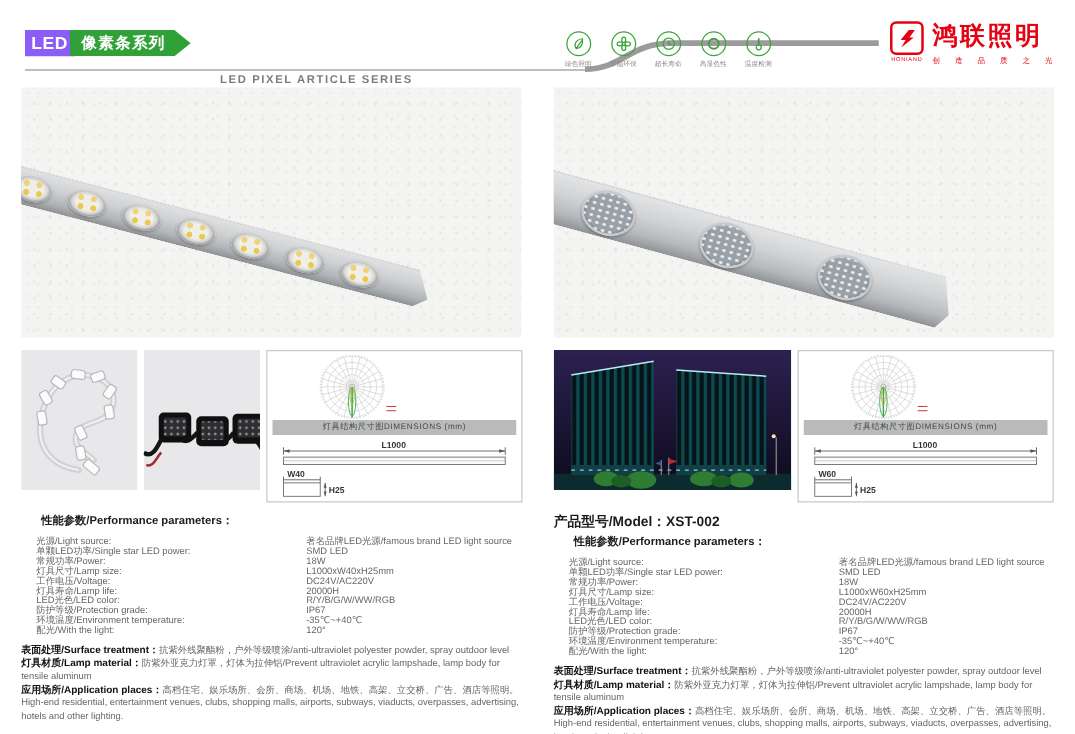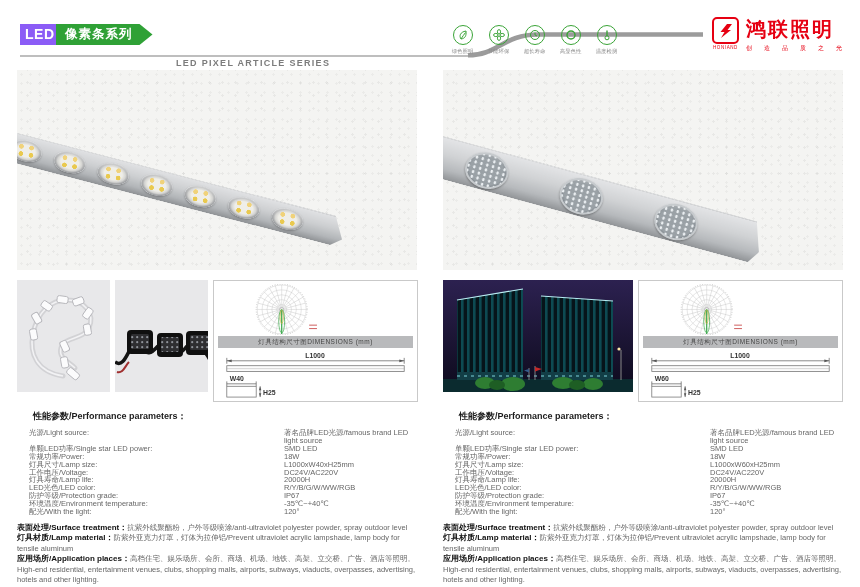--- a/index.html
+++ b/index.html
@@ -487,6 +487,7 @@
       </div>
     </div>
 
+    <h3 class="model-line">产品型号/Model：XST-002</h3>
     <h4 class="params-title">性能参数/Performance parameters：</h4>
 
     <div class="params">

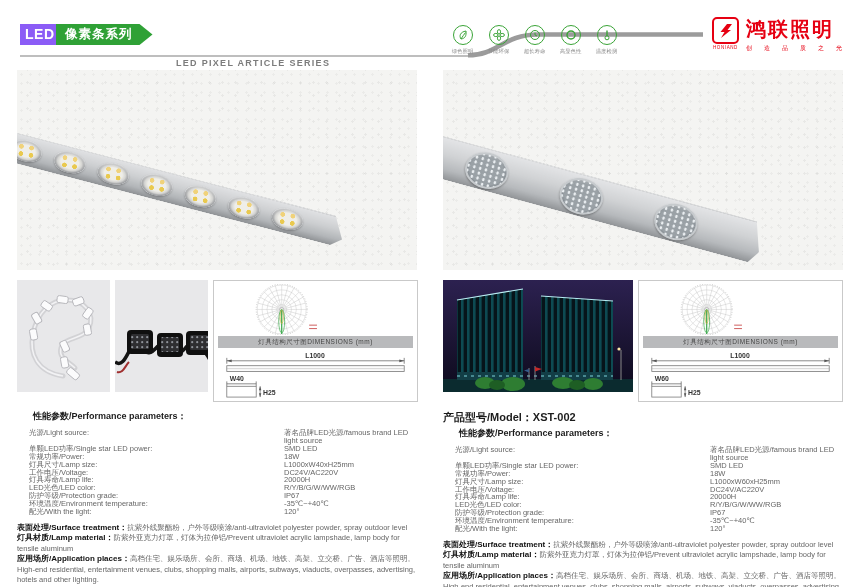--- a/index.html
+++ b/index.html
@@ -115,7 +115,7 @@
   .params-title { font-size:9px; font-weight:bold; color:#1c1c1c; margin:2px 16px 6px; }
   .prow { display:flex; font-size:7.5px; color:#666; line-height:7.9px; }
   .pl { flex:none; width:228px; padding-left:12px; }
-  .pv { flex:1;margin-left:39px; }
+  .pv { flex:1; }
   .notes { margin-top:7px; font-size:7.5px; color:#666; line-height:10.5px; }
   .note b { color:#111; font-size:8px;text-align:right; }
 

